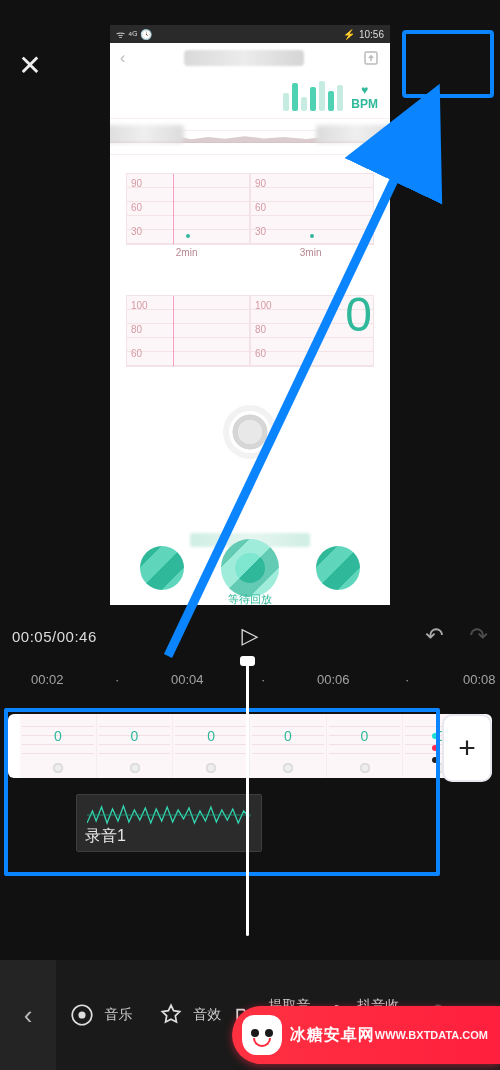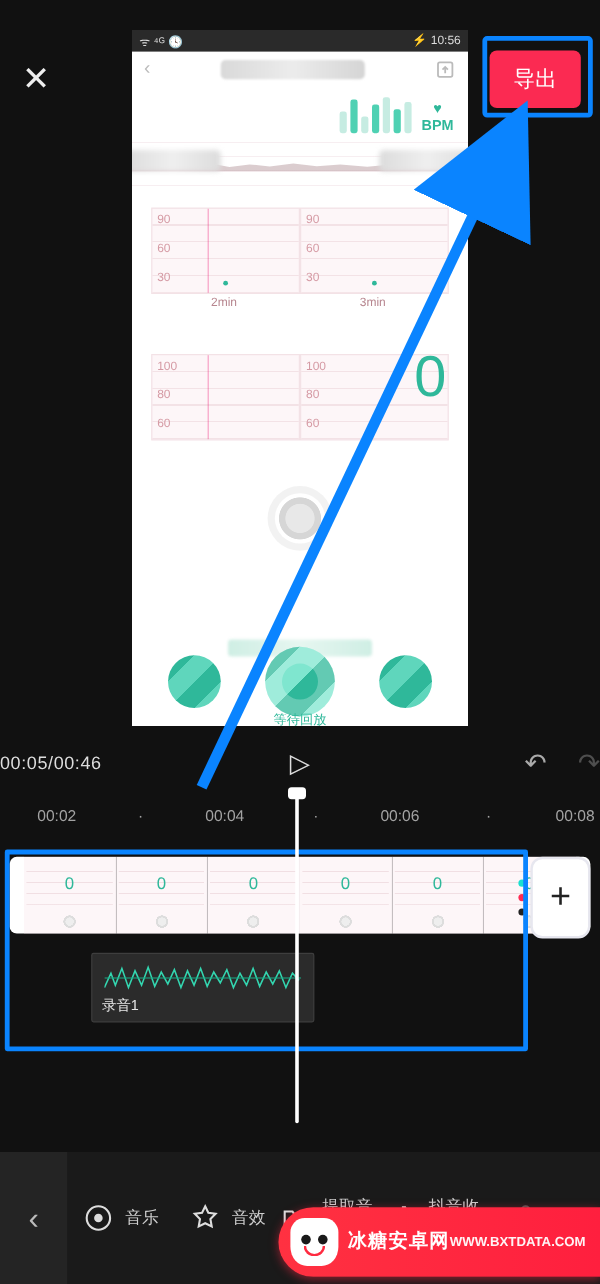--- a/index.html
+++ b/index.html
@@ -459,7 +459,6 @@
 
   <div class="topbar">
     <div class="close-x">✕</div>
-    <button class="export-btn">导出</button>
   </div>
   <div class="export-highlight"></div>
 

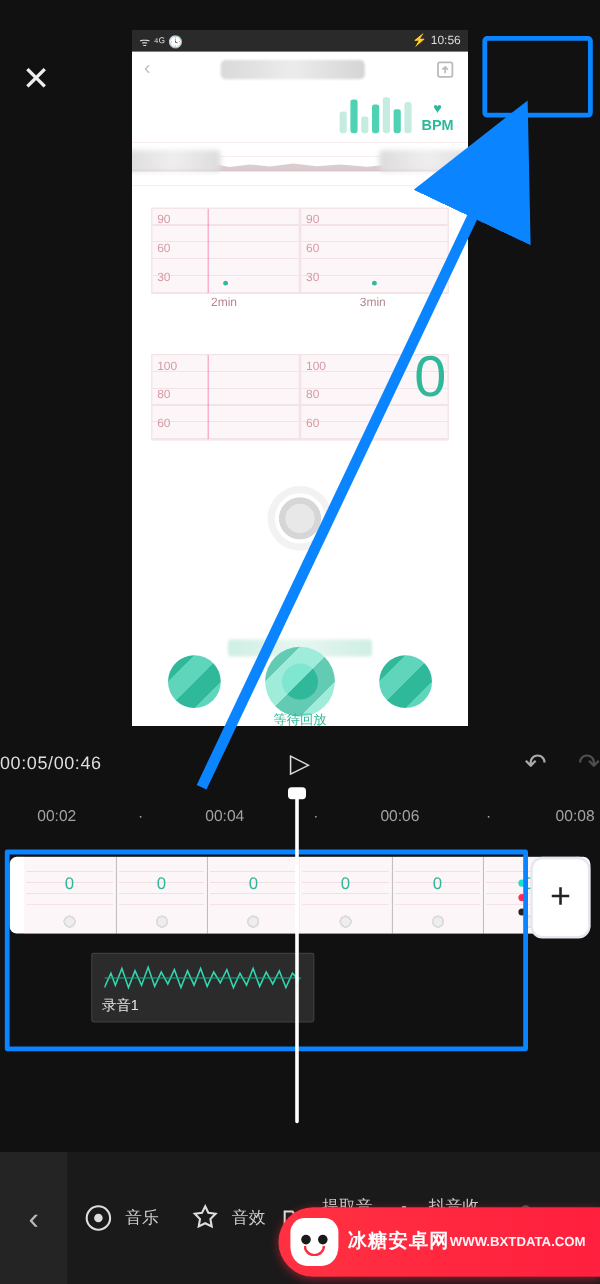--- a/index.html
+++ b/index.html
@@ -216,7 +216,7 @@
     display:flex;
     align-items:center;
     color:#ddd;
-    padding: 0 0;
+    padding: 0 12px;
     font-size: 15px;
   }
   .time-readout { flex: 0 0 auto; letter-spacing:.5px; }

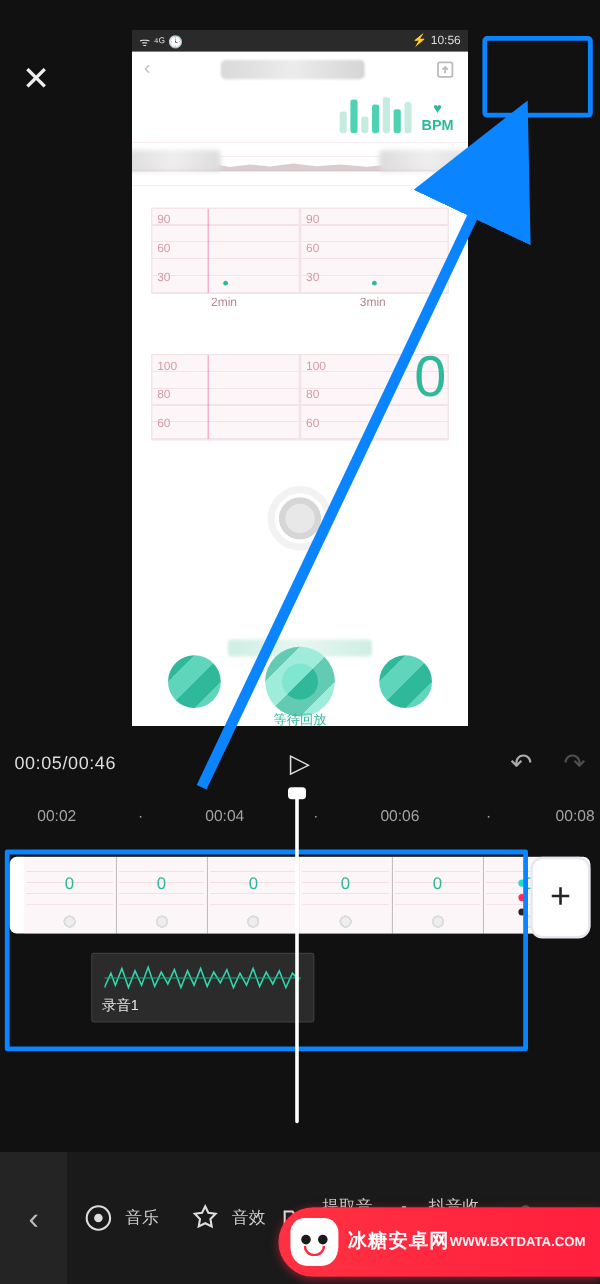--- a/index.html
+++ b/index.html
@@ -362,7 +362,7 @@
   .audio-label{
     position:absolute;
     left:8px; bottom:4px;
-    font-size:12px;
+    font-size:16px;
     color:#e6e6e6;
   }
 

